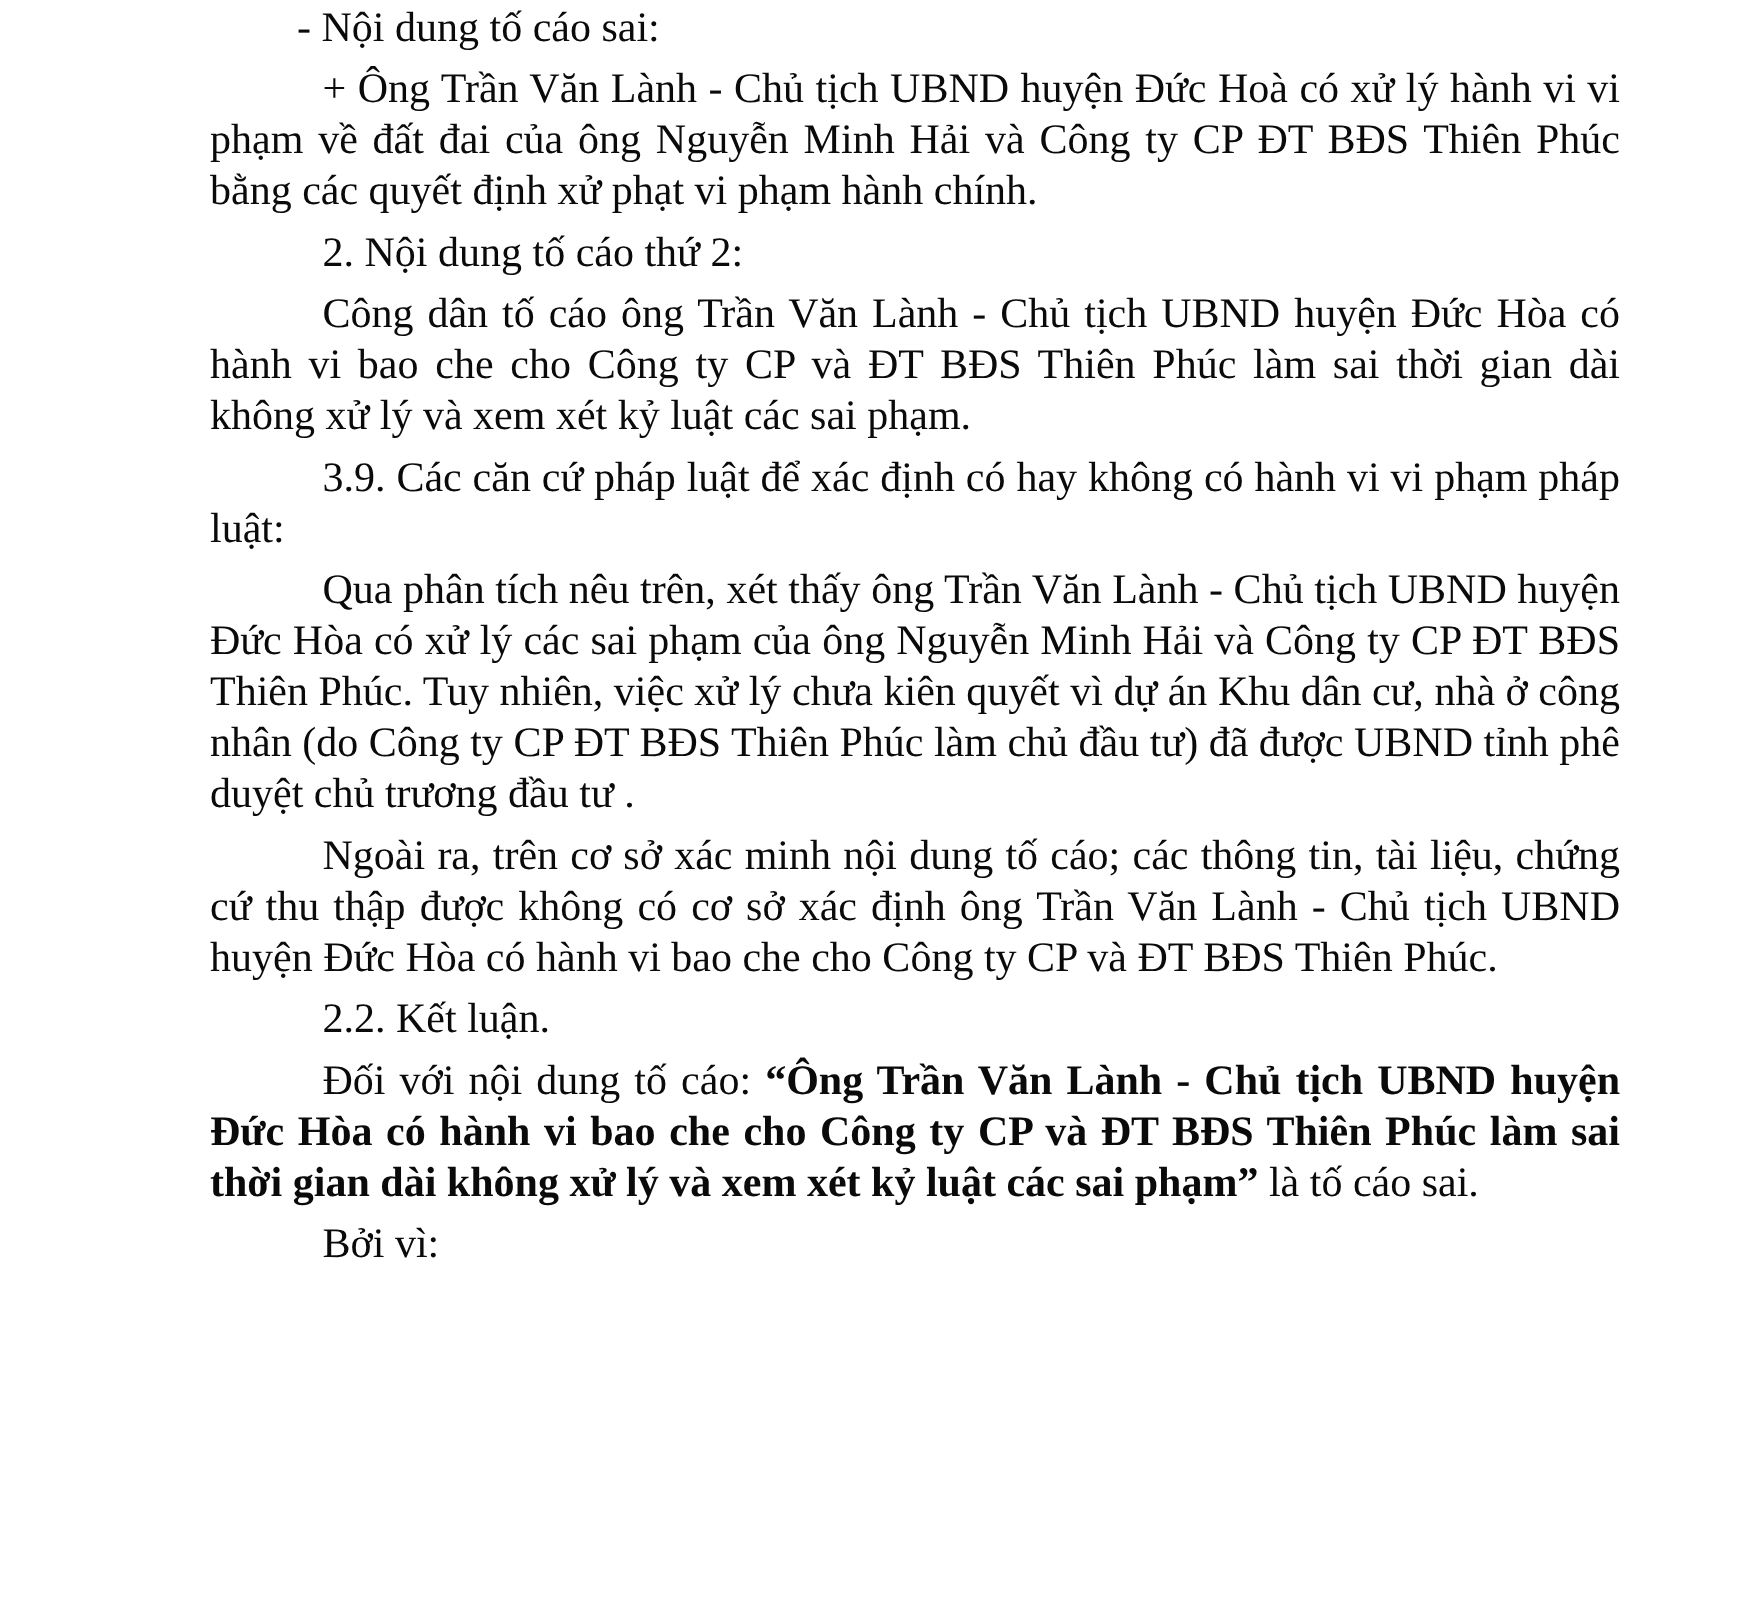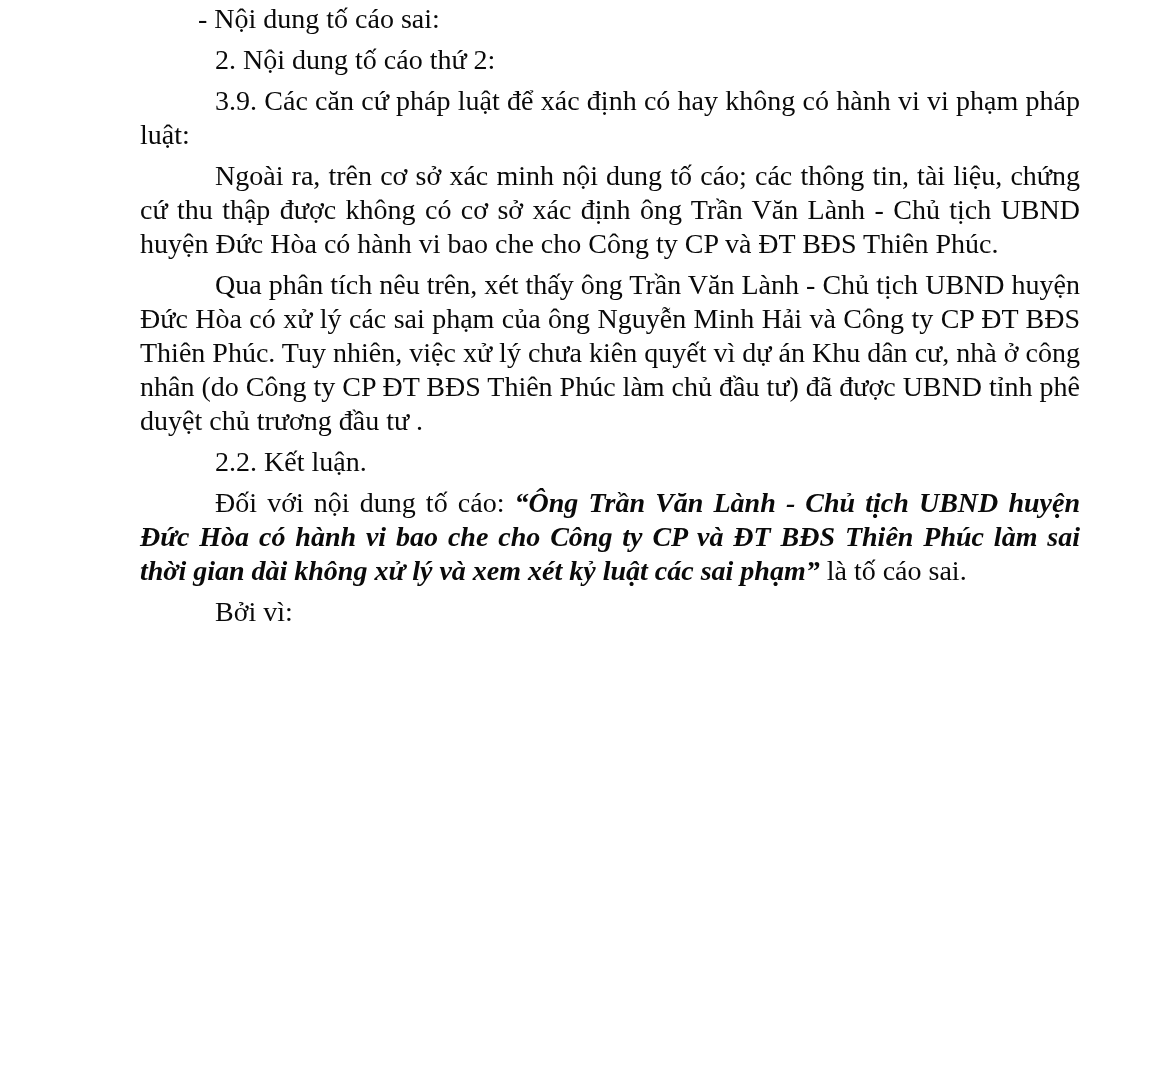--- a/index.html
+++ b/index.html
@@ -46,6 +46,7 @@
 
   <p class="first">- Nội dung tố cáo sai:</p>
 
+  <p>+ Ông Trần Văn Lành - Chủ tịch UBND huyện Đức Hoà có xử lý hành vi vi phạm về đất đai của ông Nguyễn Minh Hải và Công ty CP ĐT BĐS Thiên Phúc bằng các quyết định xử phạt vi phạm hành chính.</p>
 
   <p class="heading">2. Nội dung tố cáo thứ 2:</p>
 

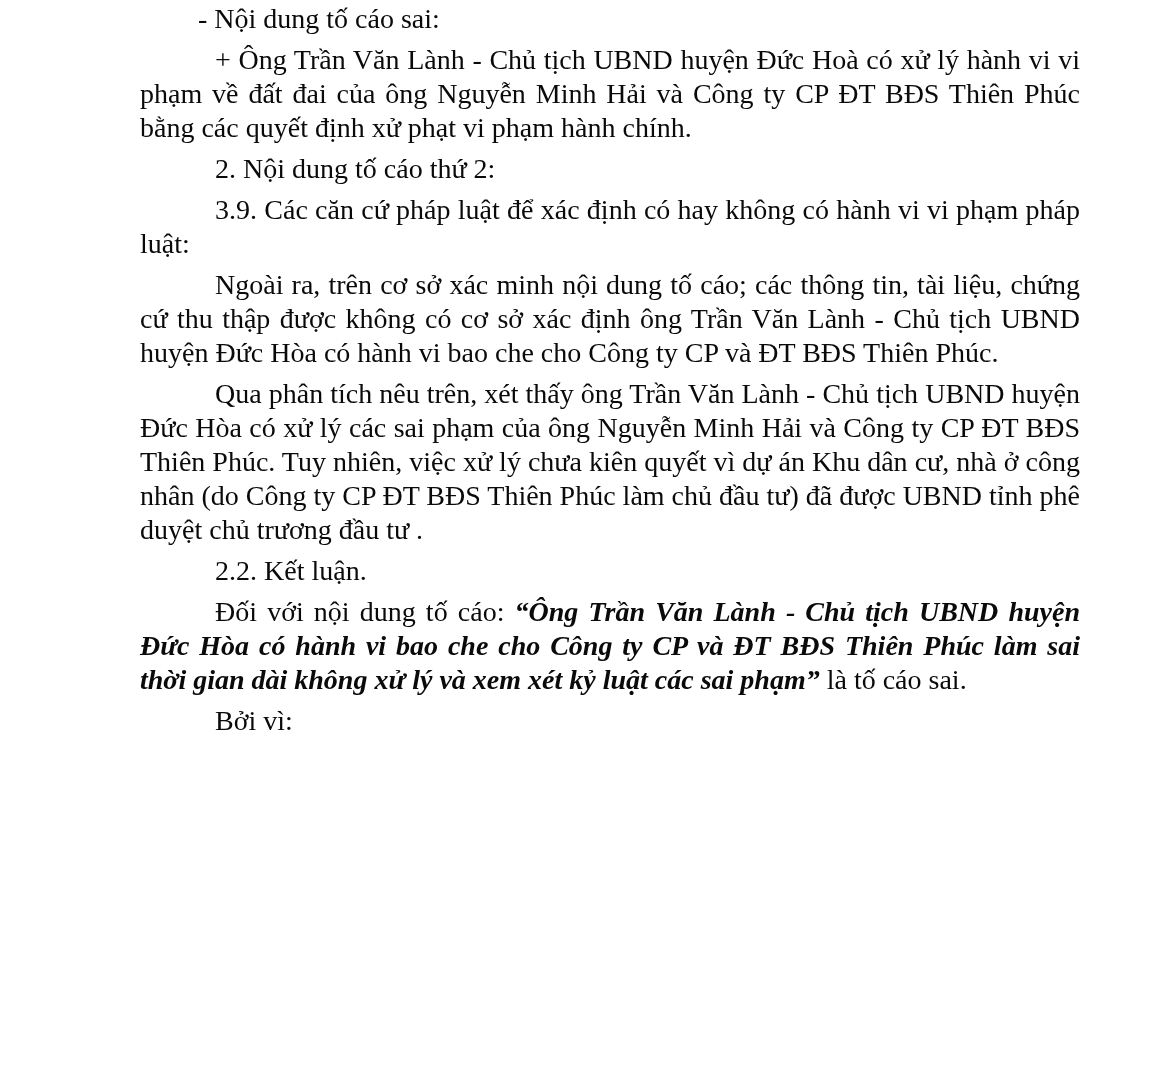--- a/index.html
+++ b/index.html
@@ -50,6 +50,7 @@
 
   <p class="heading">2. Nội dung tố cáo thứ 2:</p>
 
+  <p>Công dân tố cáo ông Trần Văn Lành - Chủ tịch UBND huyện Đức Hòa có hành vi bao che cho Công ty CP và ĐT BĐS Thiên Phúc làm sai thời gian dài không xử lý và xem xét kỷ luật các sai phạm.</p>
 
   <p class="heading">3.9. Các căn cứ pháp luật để xác định có hay không có hành vi vi phạm pháp luật:</p>
 

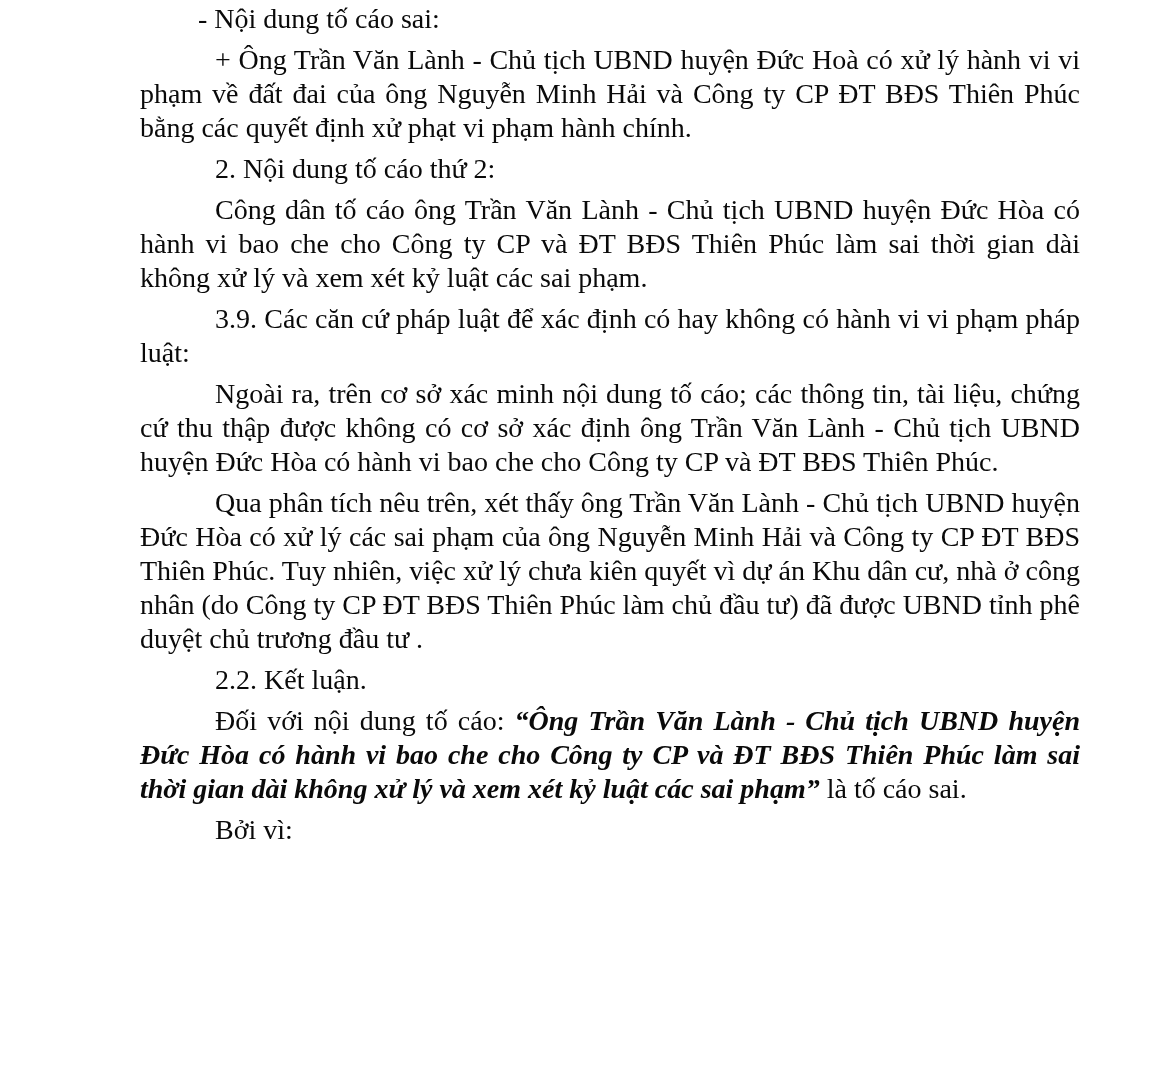--- a/index.html
+++ b/index.html
@@ -55,9 +55,9 @@
   <p class="heading">3.9. Các căn cứ pháp luật để xác định có hay không có hành vi vi phạm pháp luật:</p>
 
 
+  <p>Qua phân tích nêu trên, xét thấy ông Trần Văn Lành - Chủ tịch UBND huyện Đức Hòa có xử lý các sai phạm của ông Nguyễn Minh Hải và Công ty CP ĐT BĐS Thiên Phúc. Tuy nhiên, việc xử lý chưa kiên quyết vì dự án Khu dân cư, nhà ở công nhân (do Công ty CP ĐT BĐS Thiên Phúc làm chủ đầu tư) đã được UBND tỉnh phê duyệt chủ trương đầu tư .</p>
+
   <p>Ngoài ra, trên cơ sở xác minh nội dung tố cáo; các thông tin, tài liệu, chứng cứ thu thập được không có cơ sở xác định ông Trần Văn Lành - Chủ tịch UBND huyện Đức Hòa có hành vi bao che cho Công ty CP và ĐT BĐS Thiên Phúc.</p>
-
-  <p>Qua phân tích nêu trên, xét thấy ông Trần Văn Lành - Chủ tịch UBND huyện Đức Hòa có xử lý các sai phạm của ông Nguyễn Minh Hải và Công ty CP ĐT BĐS Thiên Phúc. Tuy nhiên, việc xử lý chưa kiên quyết vì dự án Khu dân cư, nhà ở công nhân (do Công ty CP ĐT BĐS Thiên Phúc làm chủ đầu tư) đã được UBND tỉnh phê duyệt chủ trương đầu tư .</p>
 
   <p class="heading">2.2. Kết luận.</p>
 

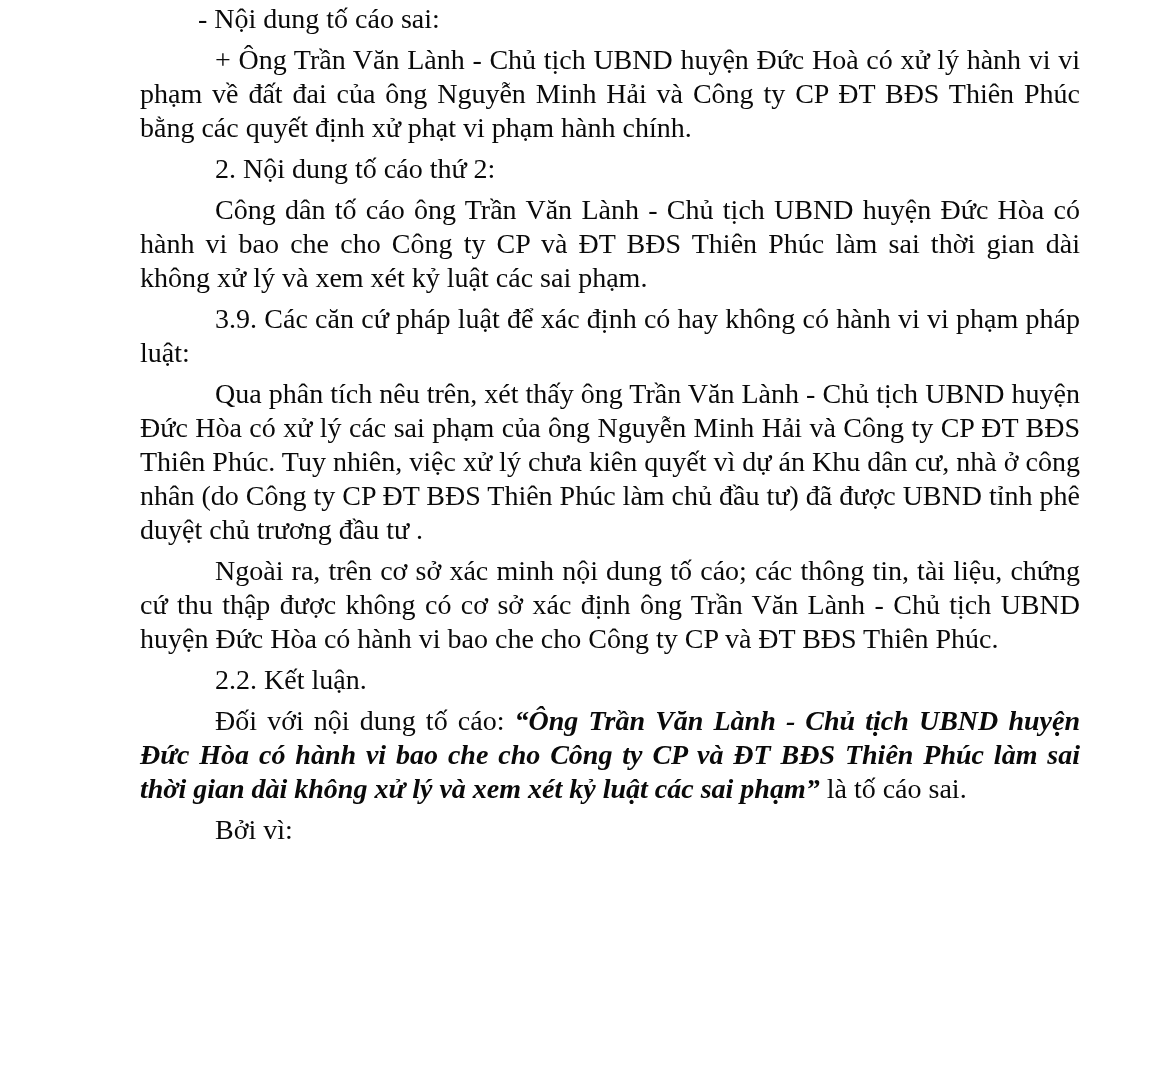--- a/index.html
+++ b/index.html
@@ -36,7 +36,6 @@
   }
   .quote {
     font-weight: bold;
-    font-style: italic;
   }
 </style>
 </head>

